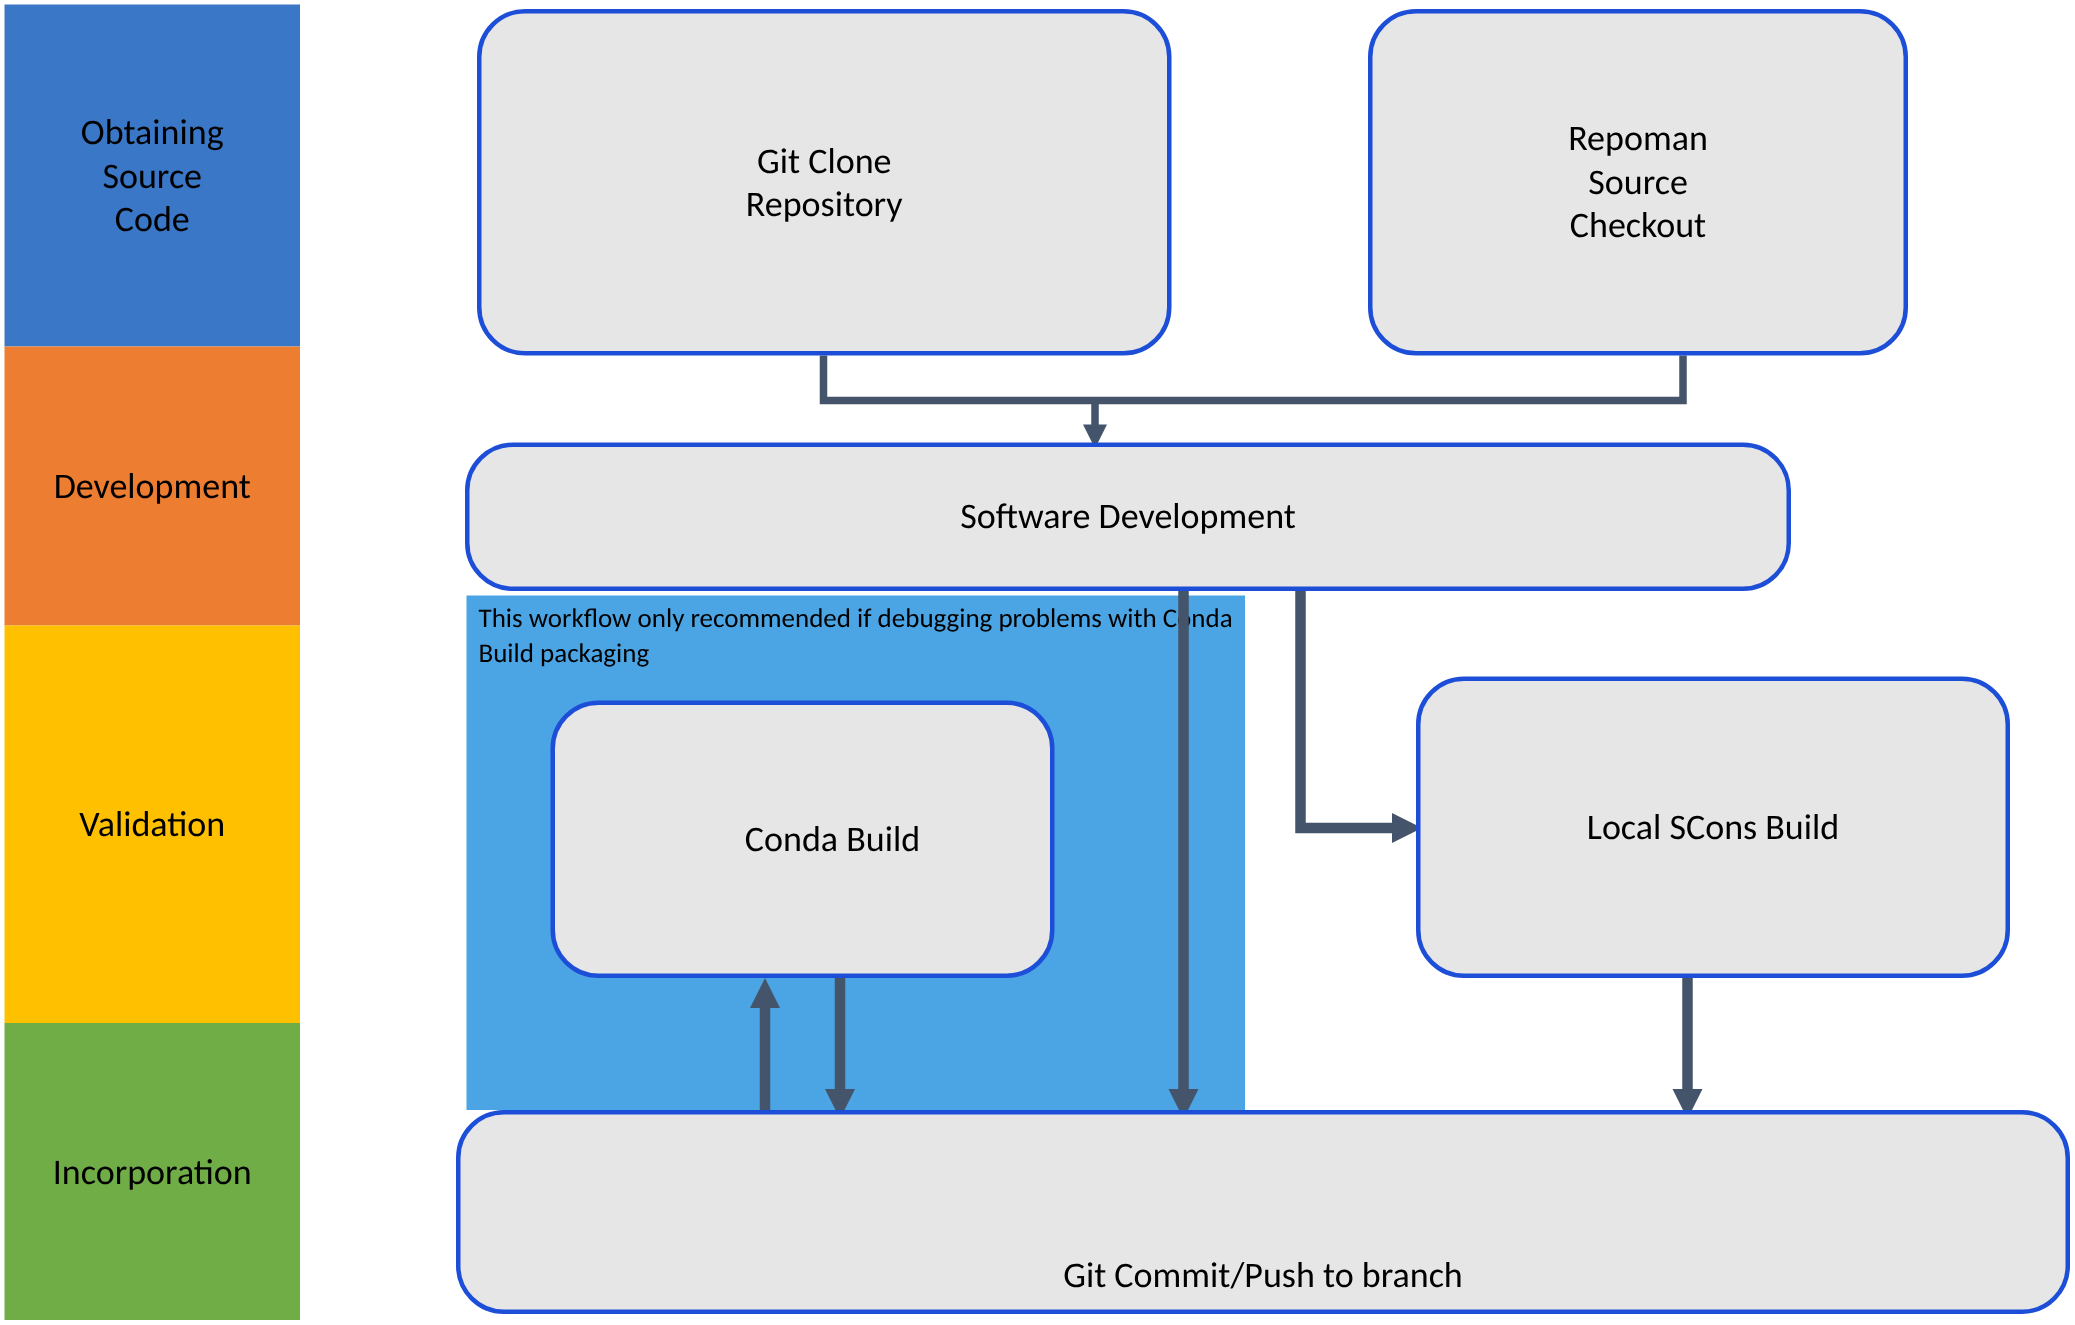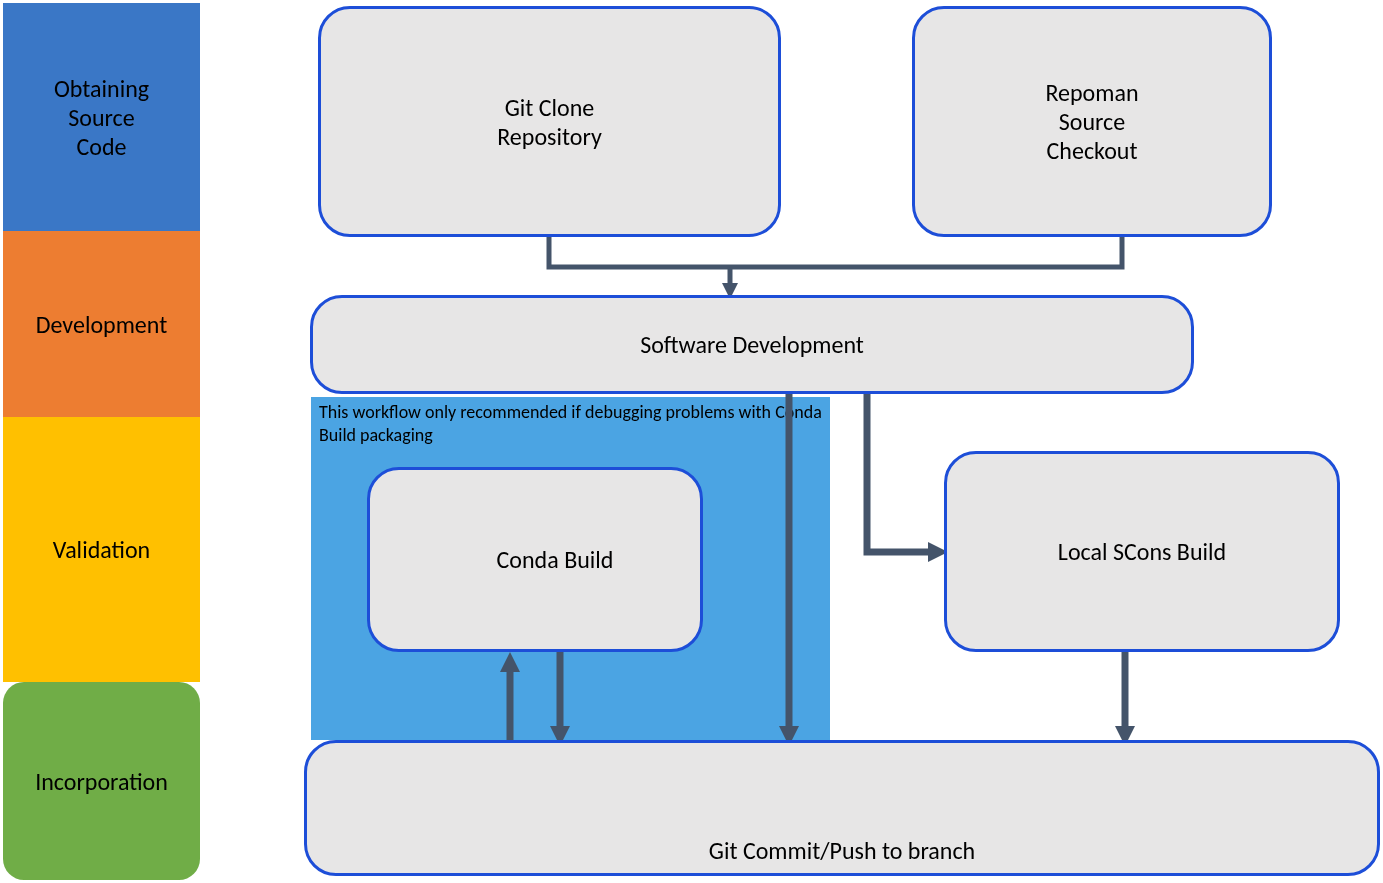--- a/index.html
+++ b/index.html
@@ -27,7 +27,7 @@
   .phase.blue   { background: #3a77c6; }
   .phase.orange { background: #ed7d31; }
   .phase.yellow { background: #ffc000; }
-  .phase.green  { background: #70ad47; border-radius: 21px; }
+  .phase.green  { background: #70ad47; }
 
   .box {
     position: absolute;

